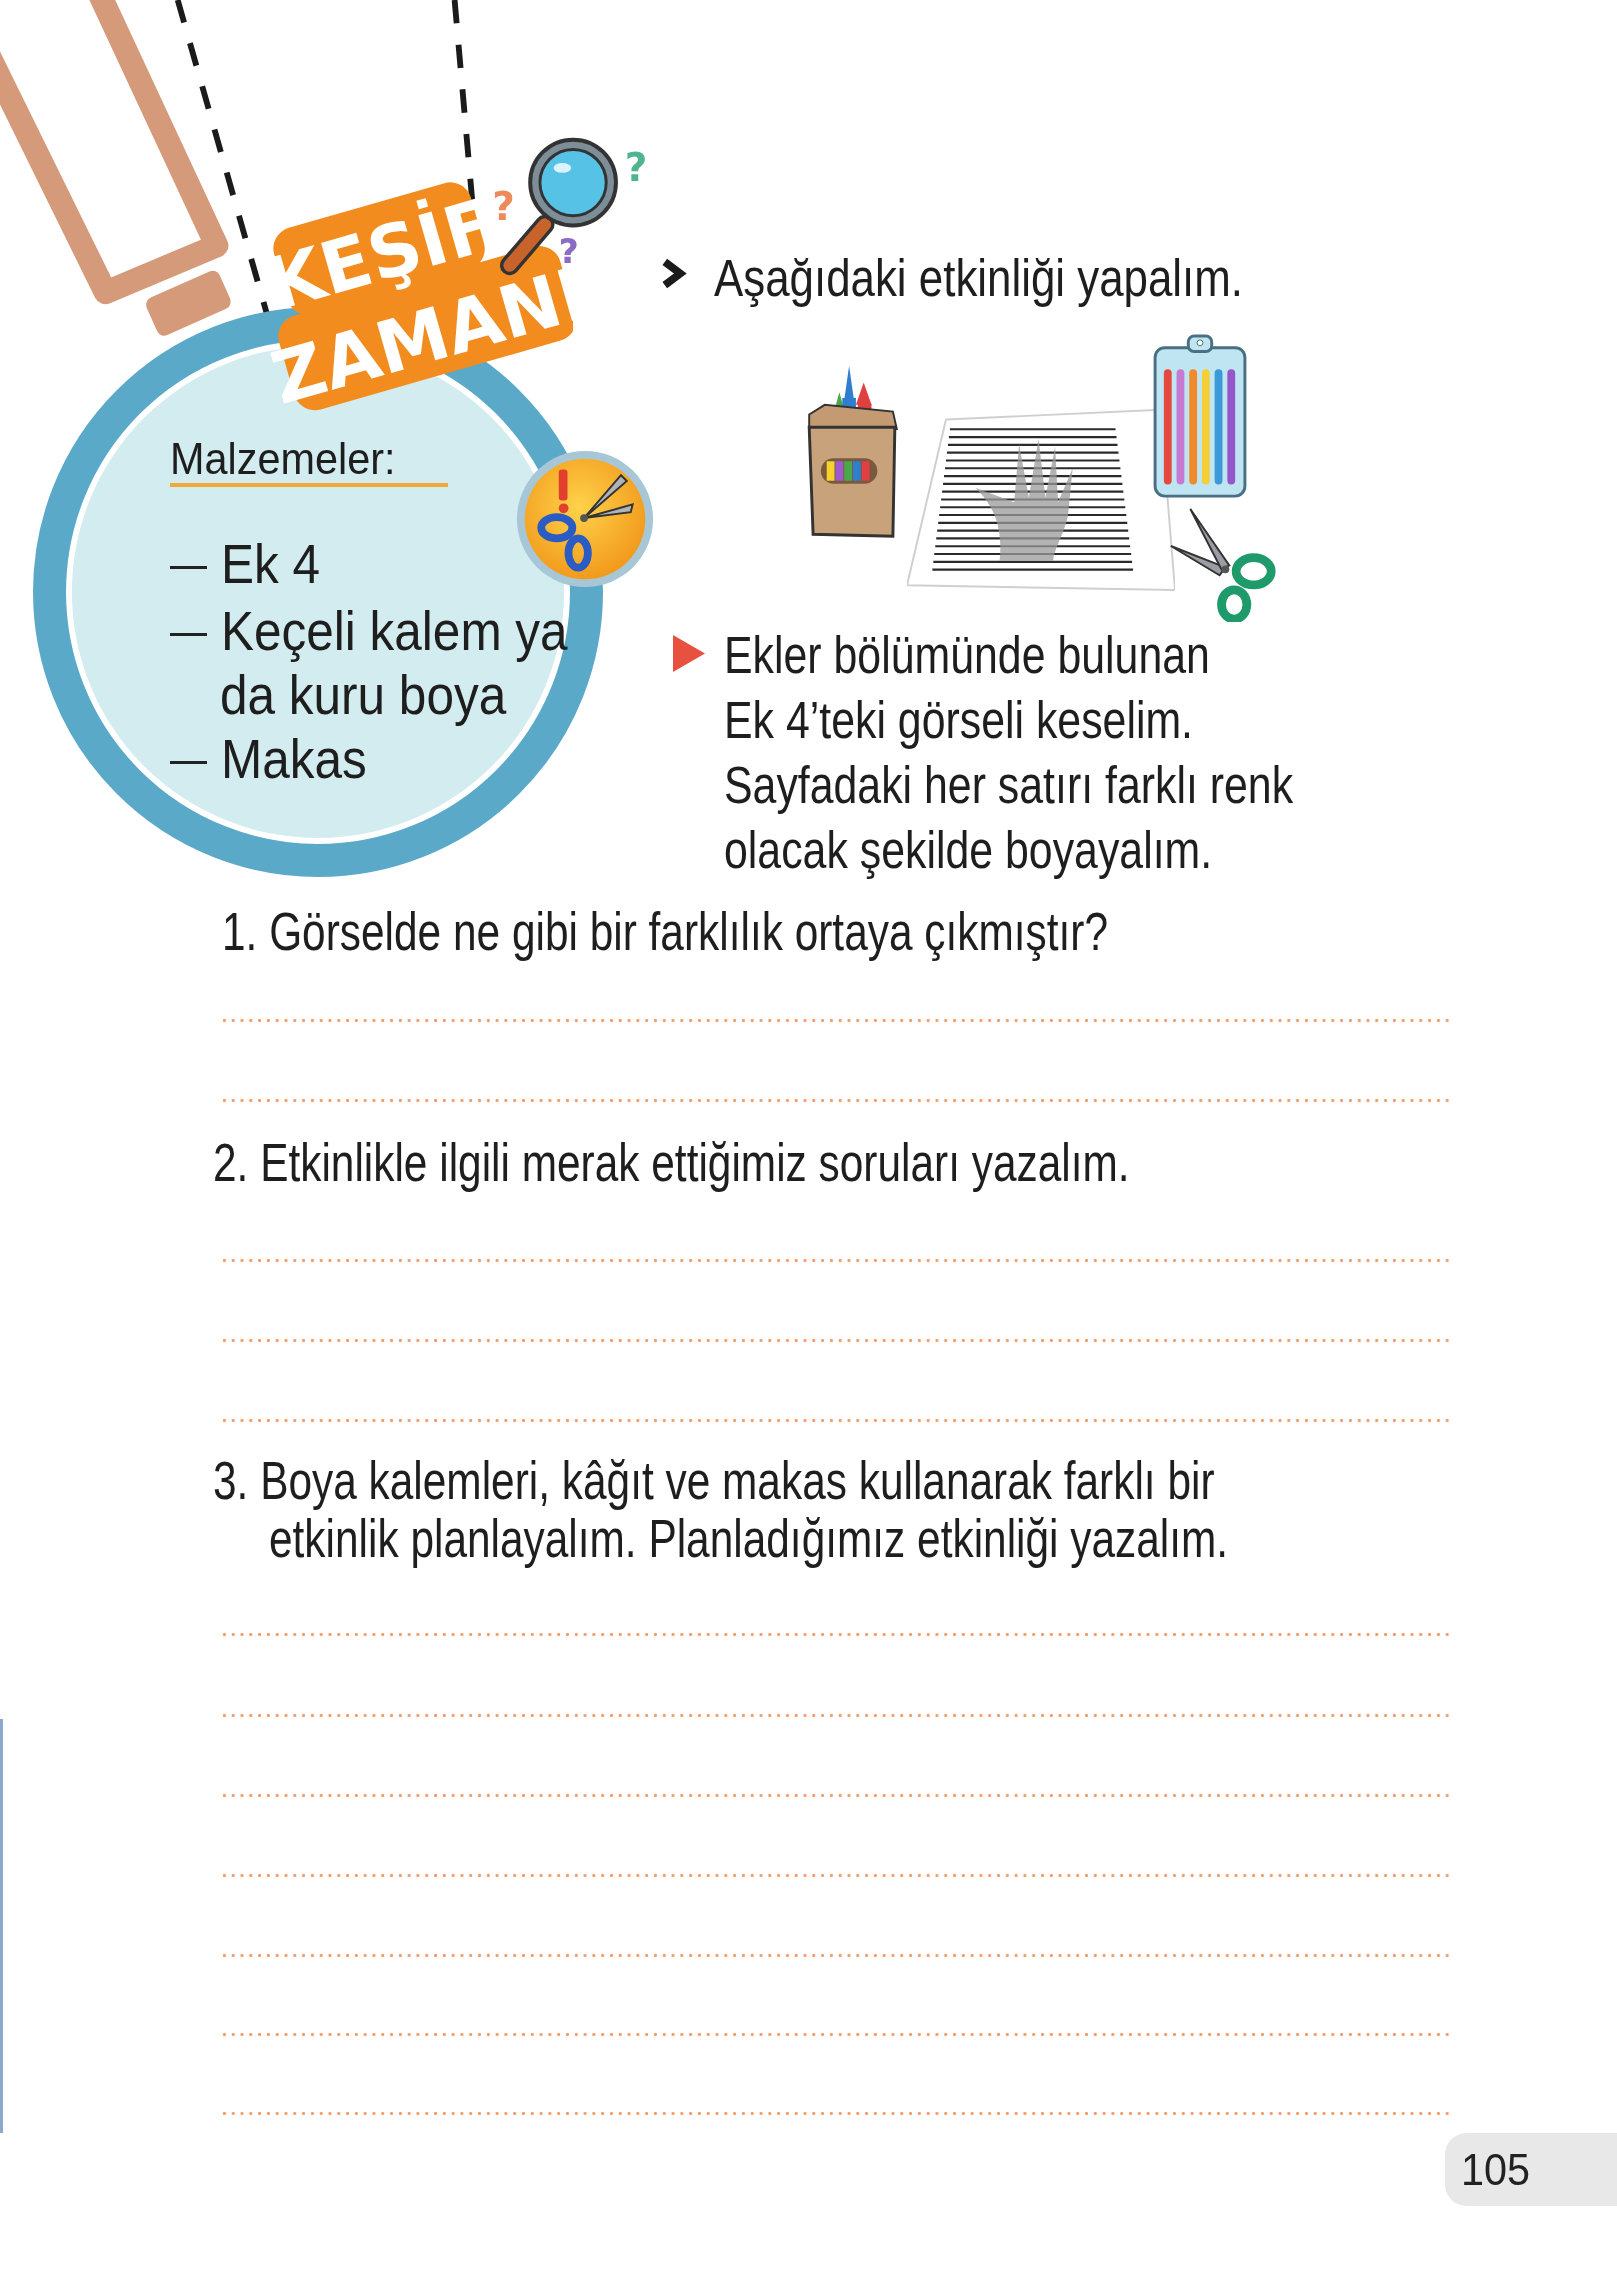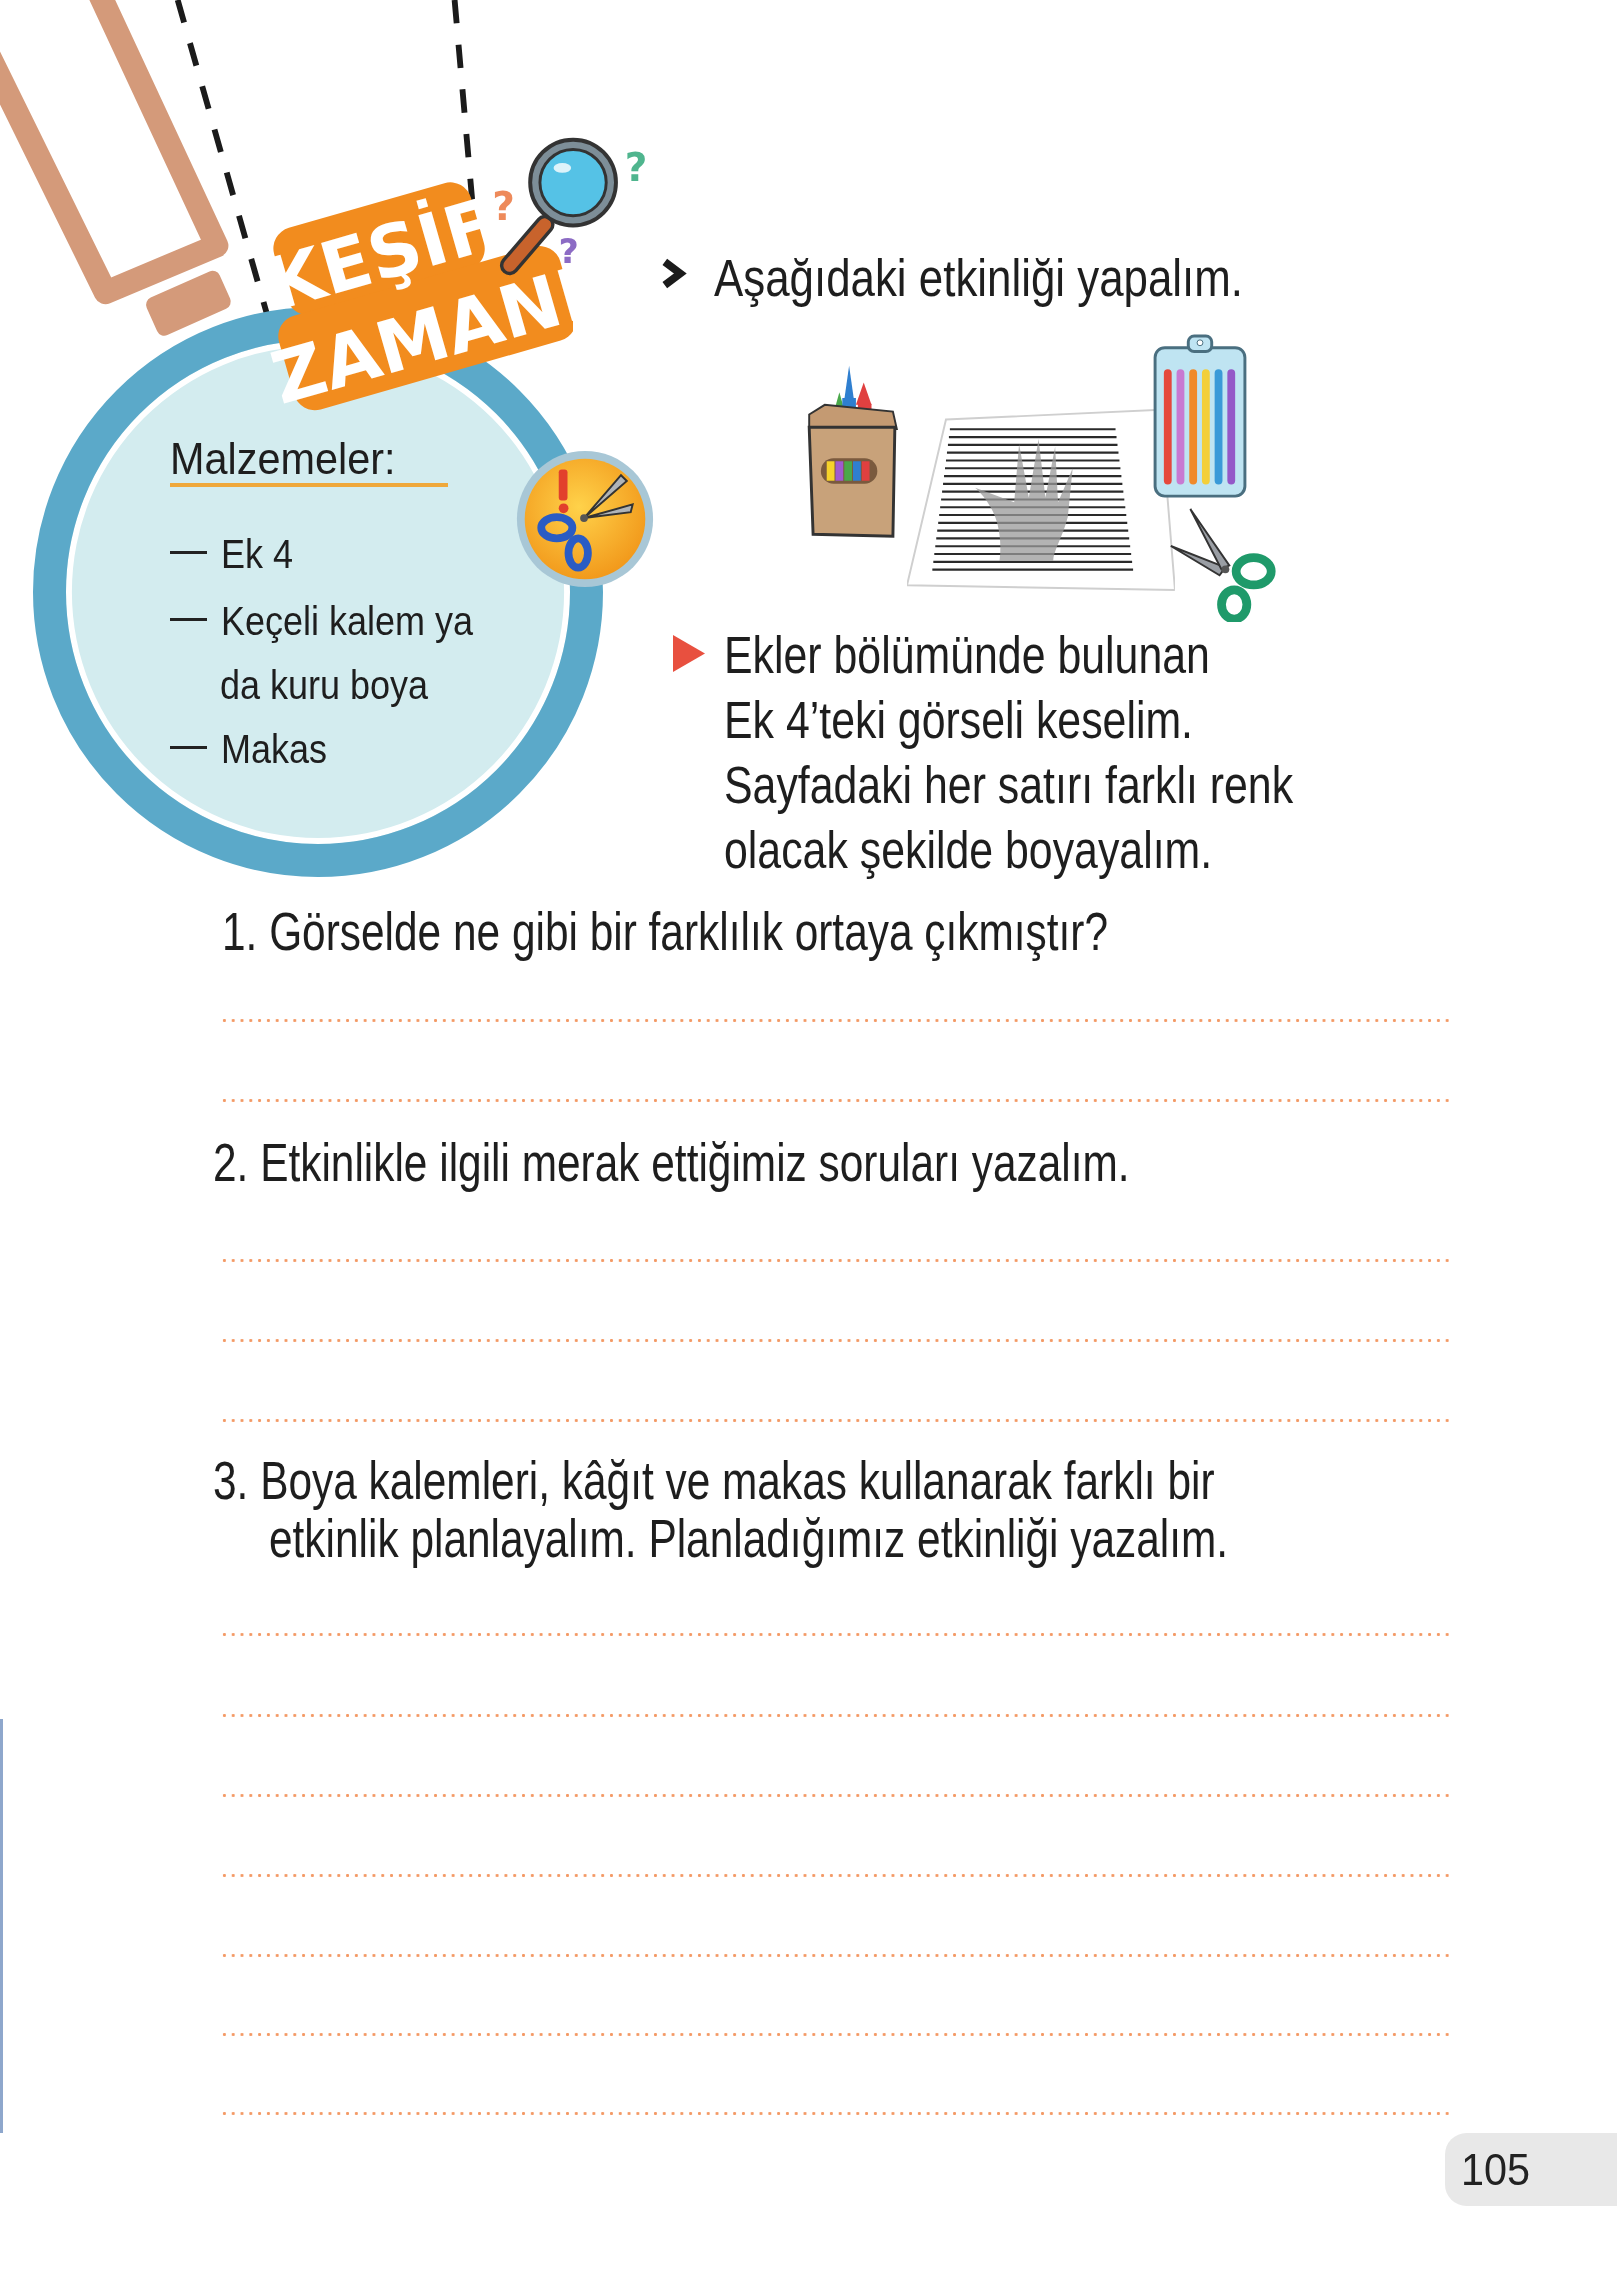--- a/index.html
+++ b/index.html
@@ -25,7 +25,7 @@
      box-shadow: inset 0 0 0 5.9px #ffffff; }
   #materials-title { left: 170px; top: 436px; font-size: 45px; transform: scaleX(0.92); }
   #materials-underline { left: 170px; top: 483px; width: 278px; height: 3.9px; background: #efa83a; }
-  .mat-item { left: 170px; font-size: 40px; display: flex; align-items: baseline; }
+  .mat-item { left: 170px; font-size: 55px; display: flex; align-items: baseline; }
   .mat-item .dash { display: inline-block; width: 37px; height: 2.9px; background: #222; margin-right: 13.7px; position: relative; top: -13.7px; }
   .mat-item .txt { display: inline-block; transform: scaleX(0.9); transform-origin: left center; white-space: nowrap; }
 

